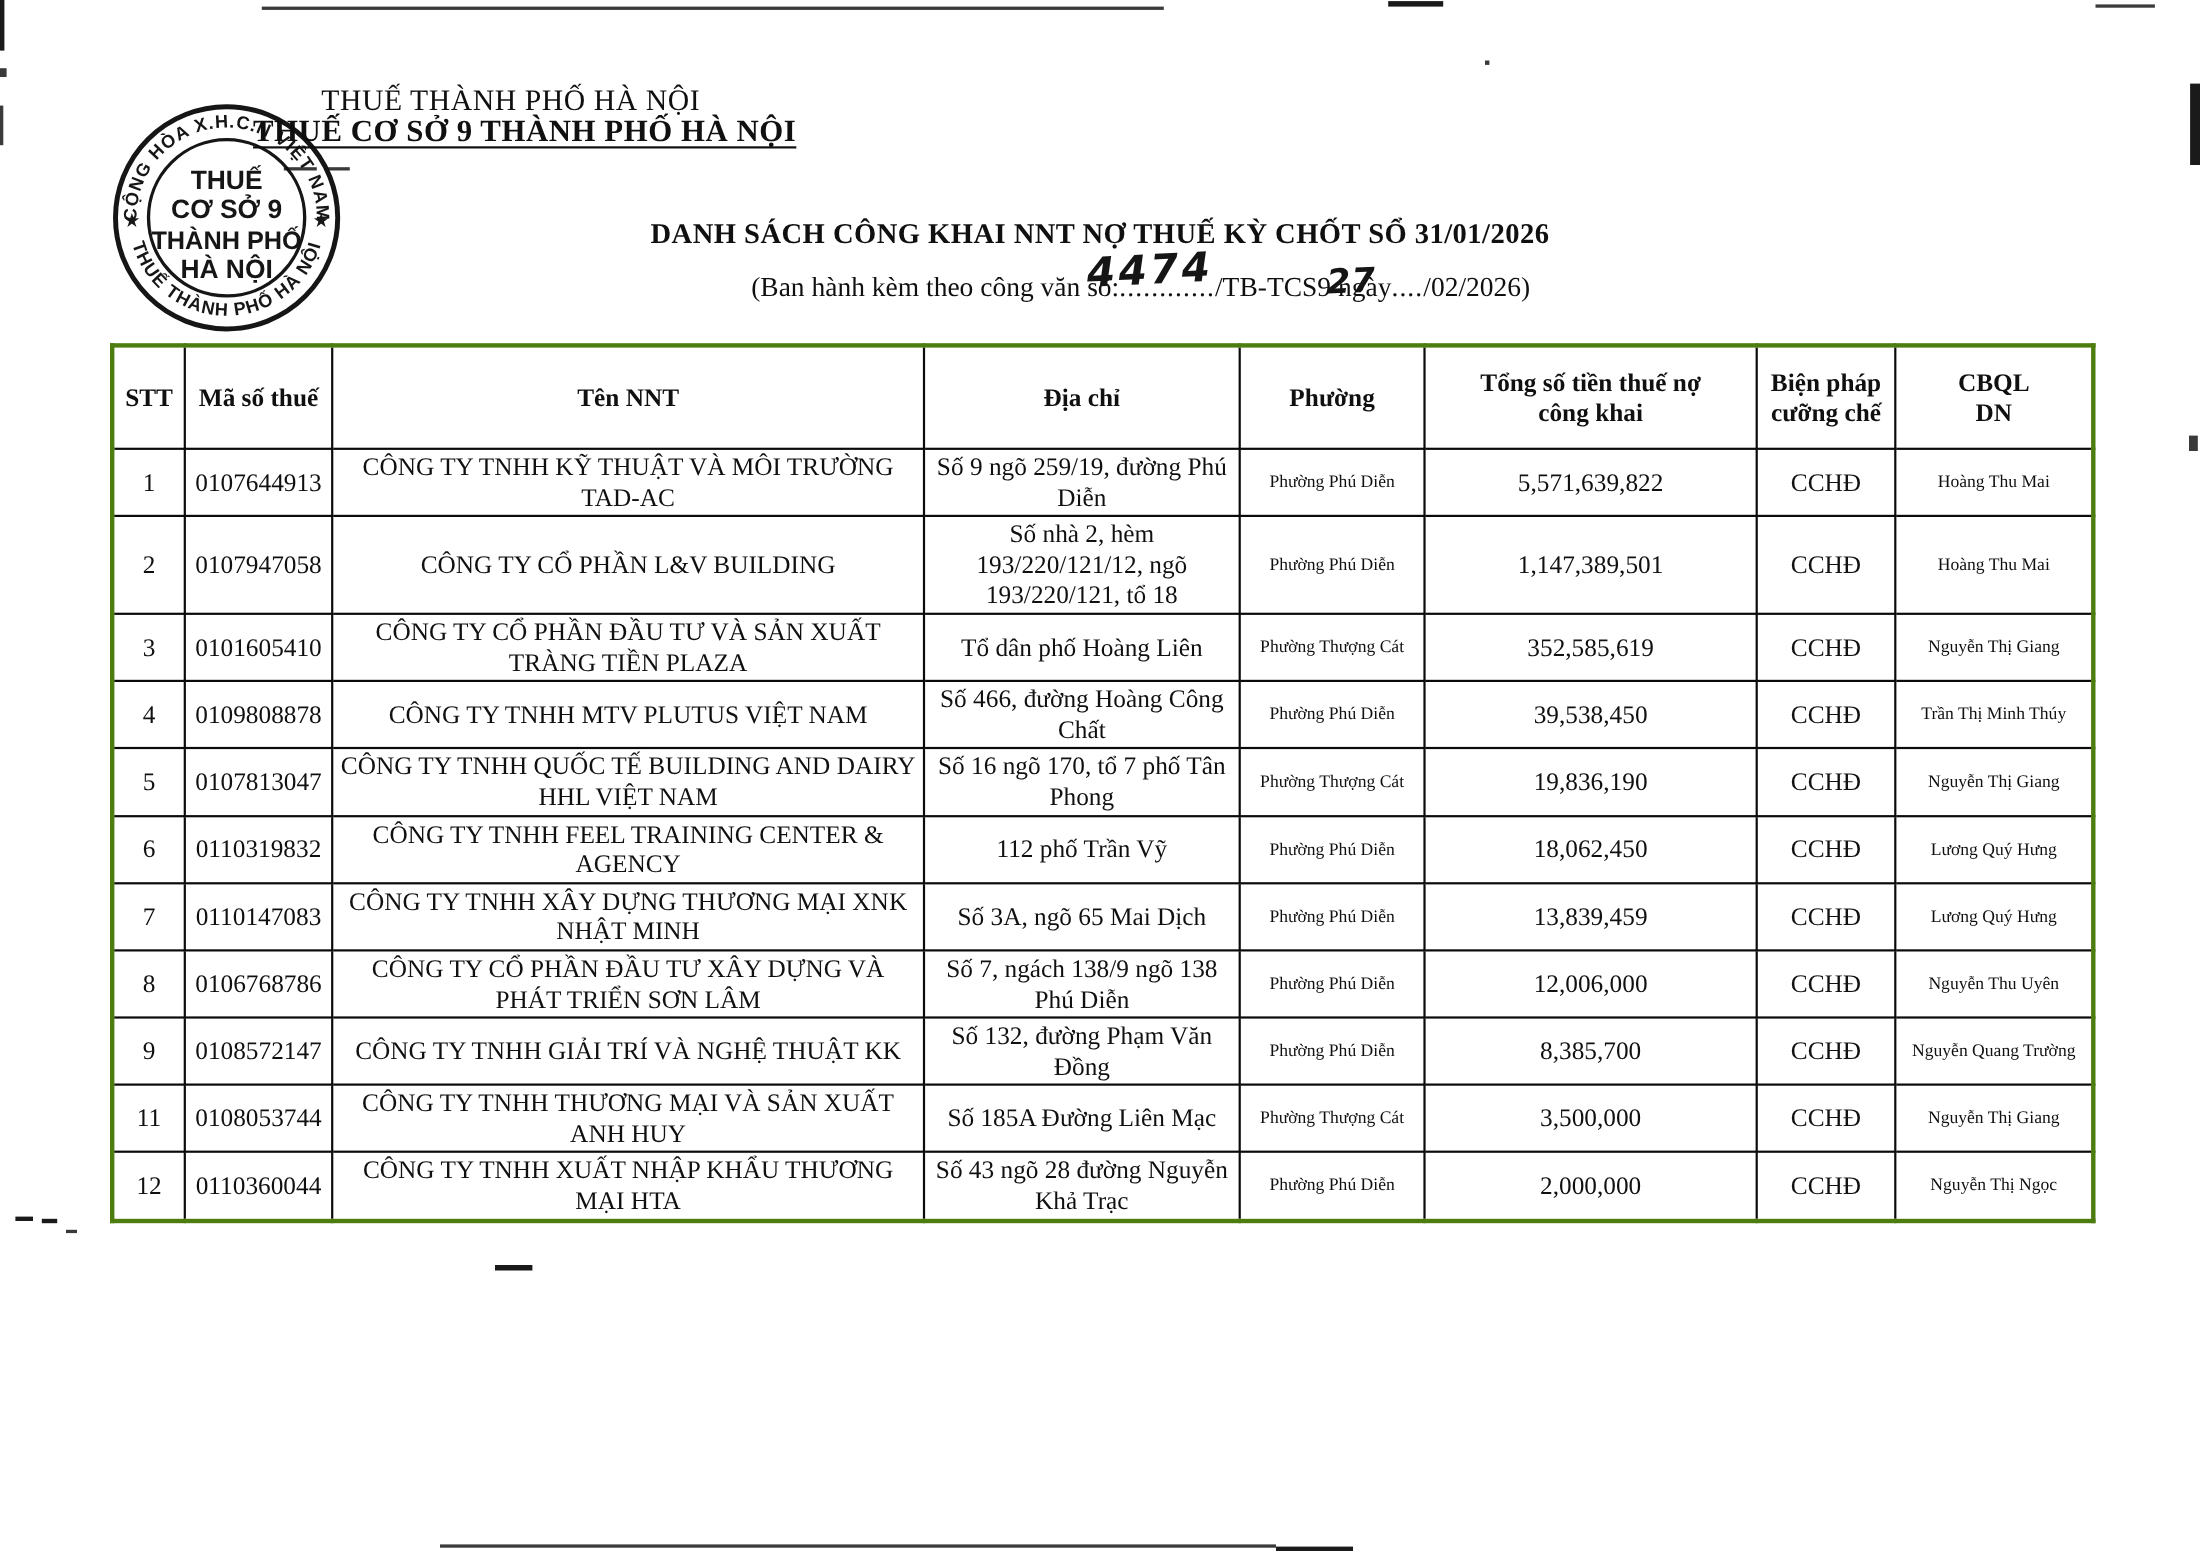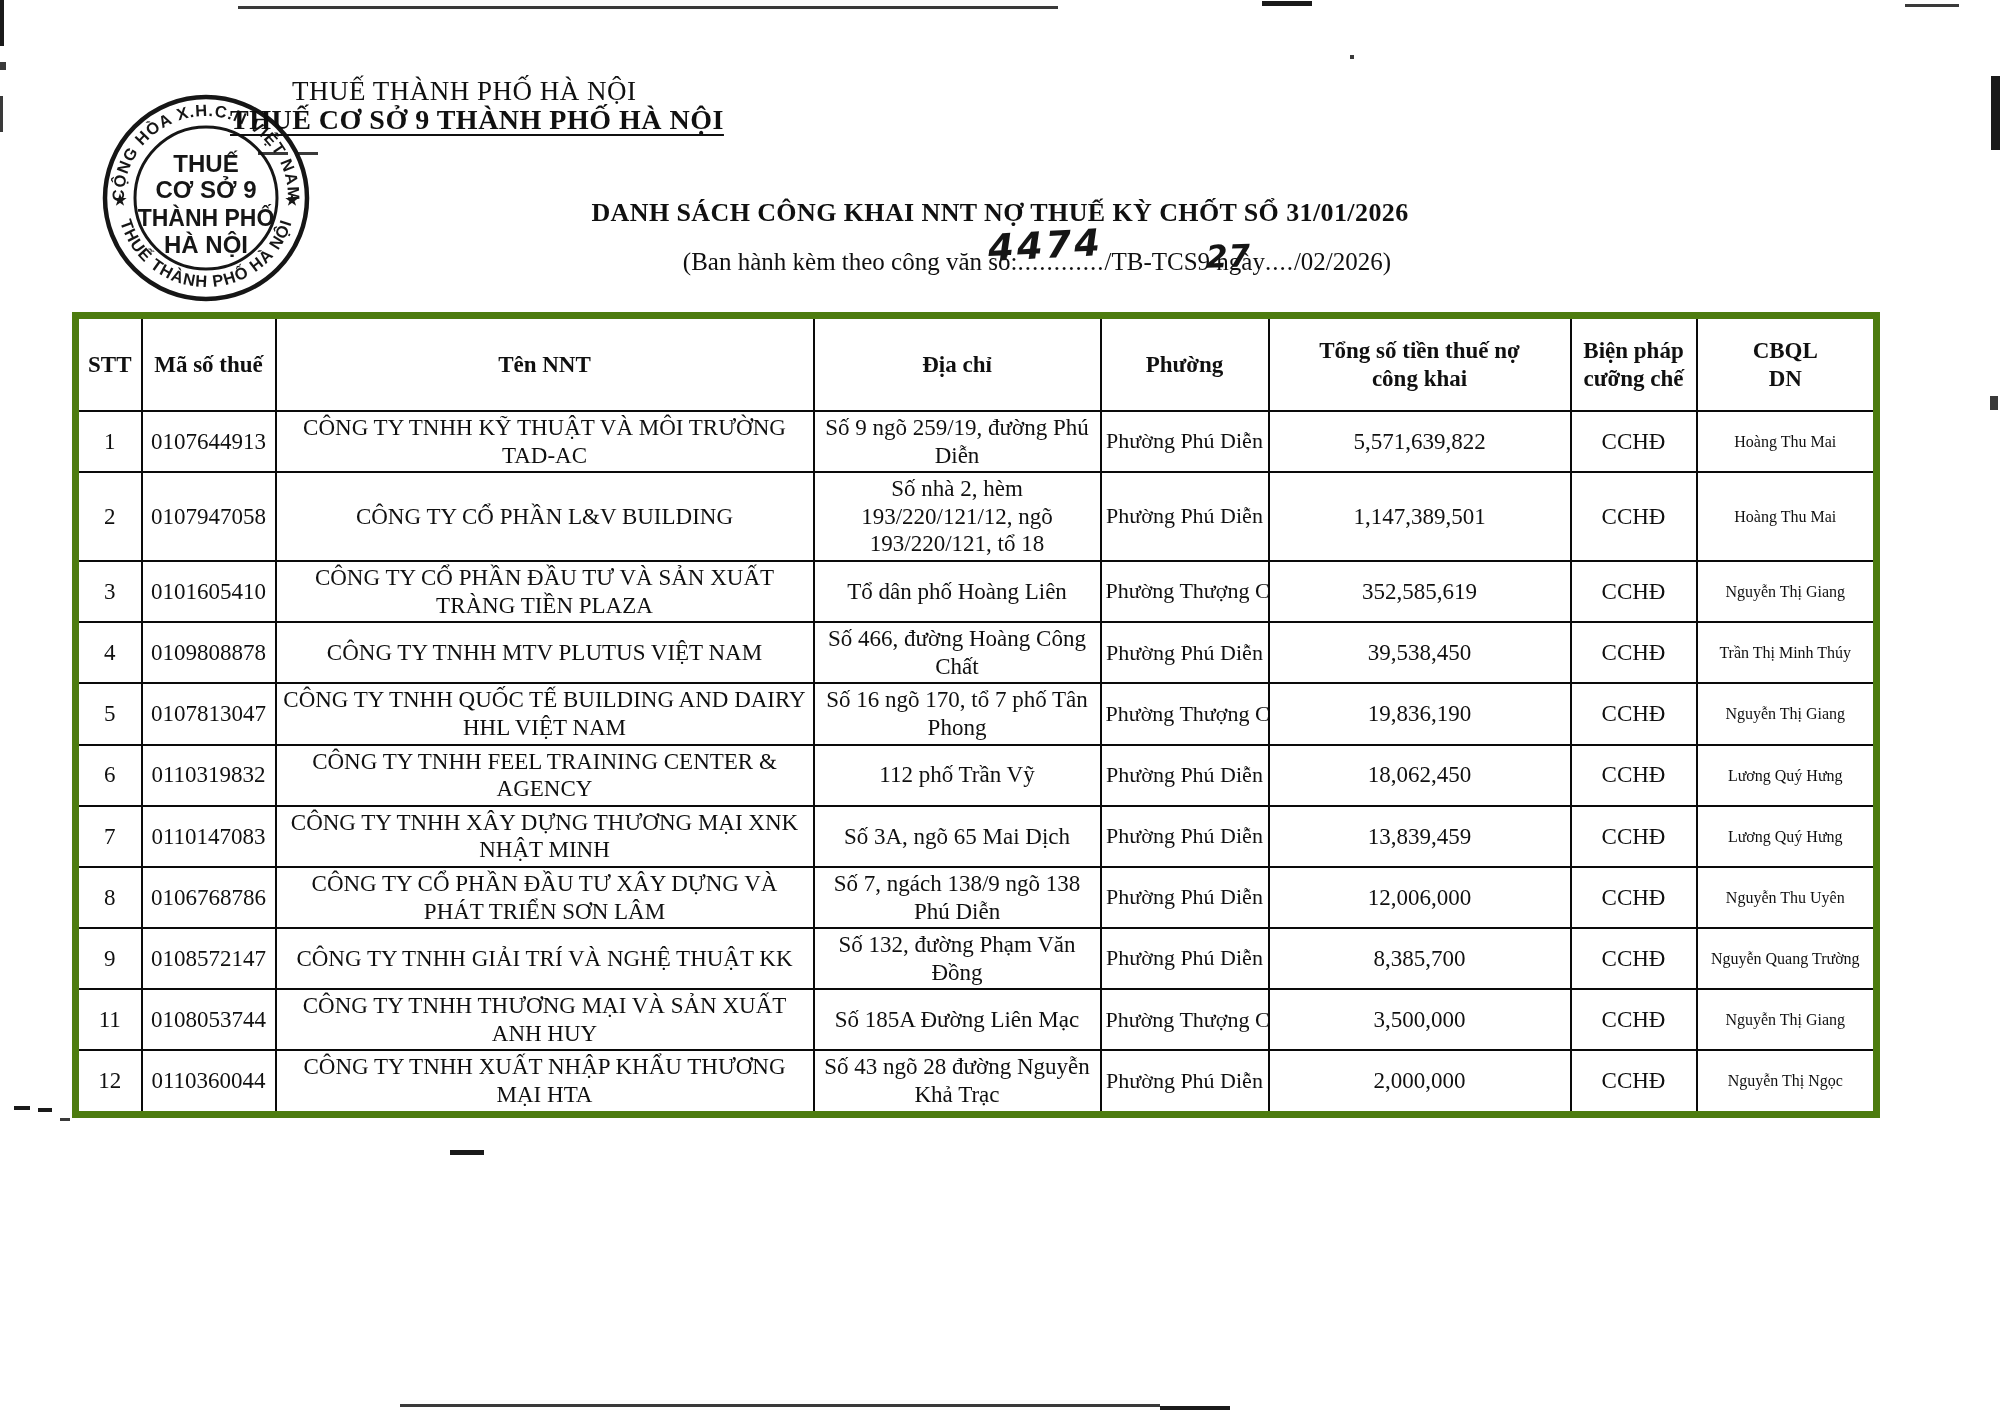--- a/index.html
+++ b/index.html
@@ -49,7 +49,7 @@
     padding:2px 4px;overflow:hidden;
     line-height:1.2;
   }
-  table.doc{border:7px solid #4d7c0f;}
+  table.doc{border:4px solid #4d7c0f;margin-left:28px;}
   table.doc thead th{font-weight:bold;height:87px;white-space:pre-line;}
   table.doc tbody tr{height:60px;}
   td.c-tien{text-align:right;padding-right:12px;}

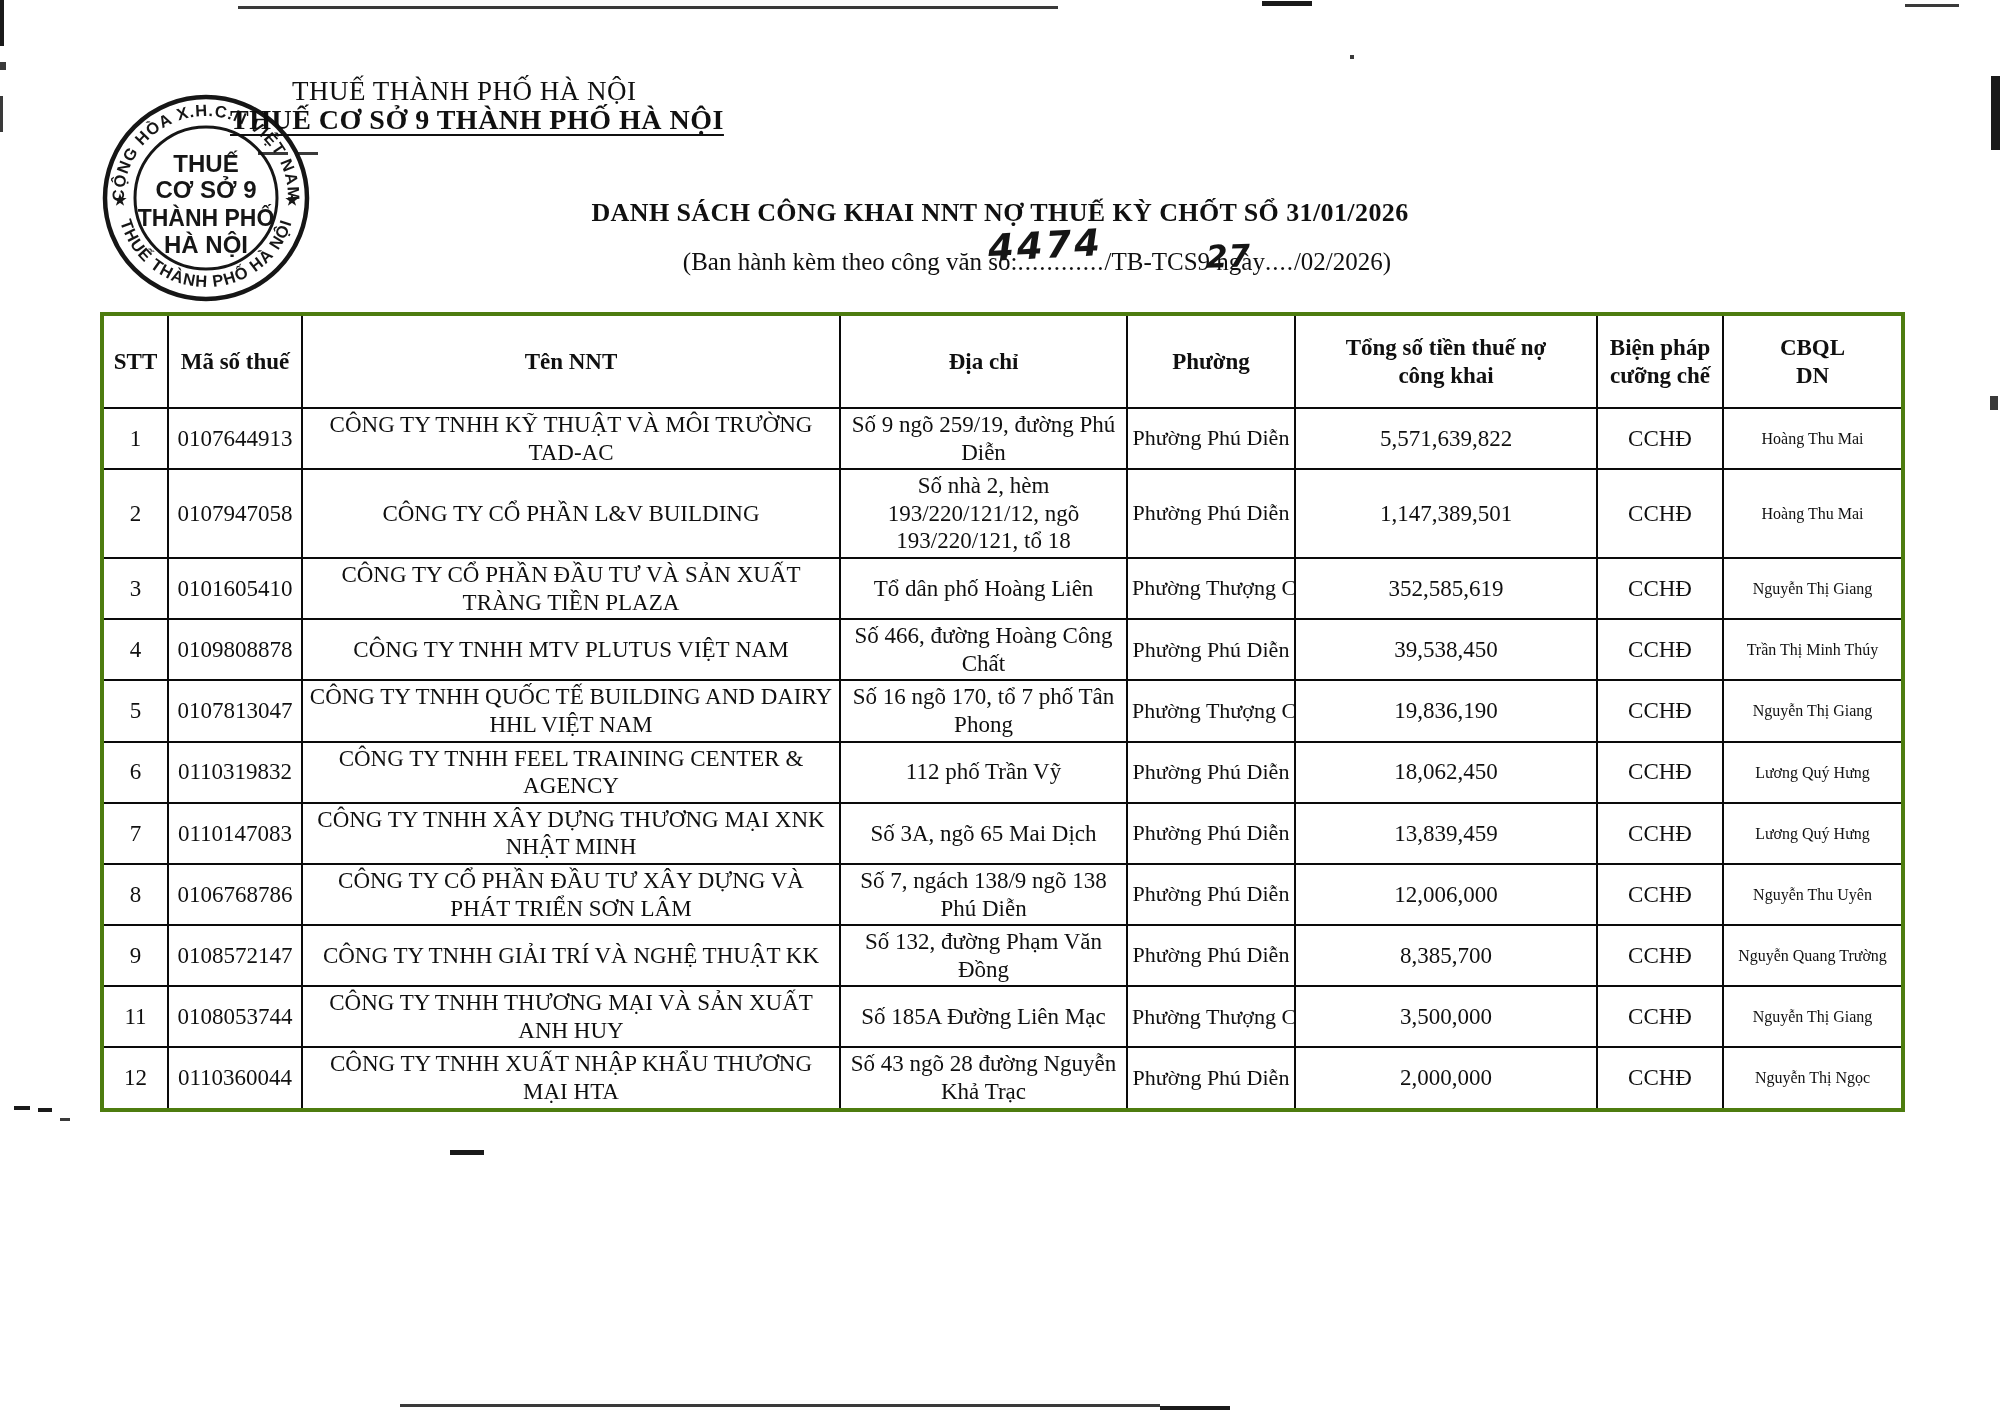--- a/index.html
+++ b/index.html
@@ -53,7 +53,7 @@
   table.doc thead th{font-weight:bold;height:87px;white-space:pre-line;}
   table.doc tbody tr{height:60px;}
   td.c-tien{text-align:right;padding-right:12px;}
-  td.c-phuong{white-space:nowrap;font-size:22px;}
+  td.c-phuong{white-space:nowrap;font-size:16px;}
   td.c-cbql{font-size:16px;}
   td.c-ten{padding:1px 3px;}
 </style>

